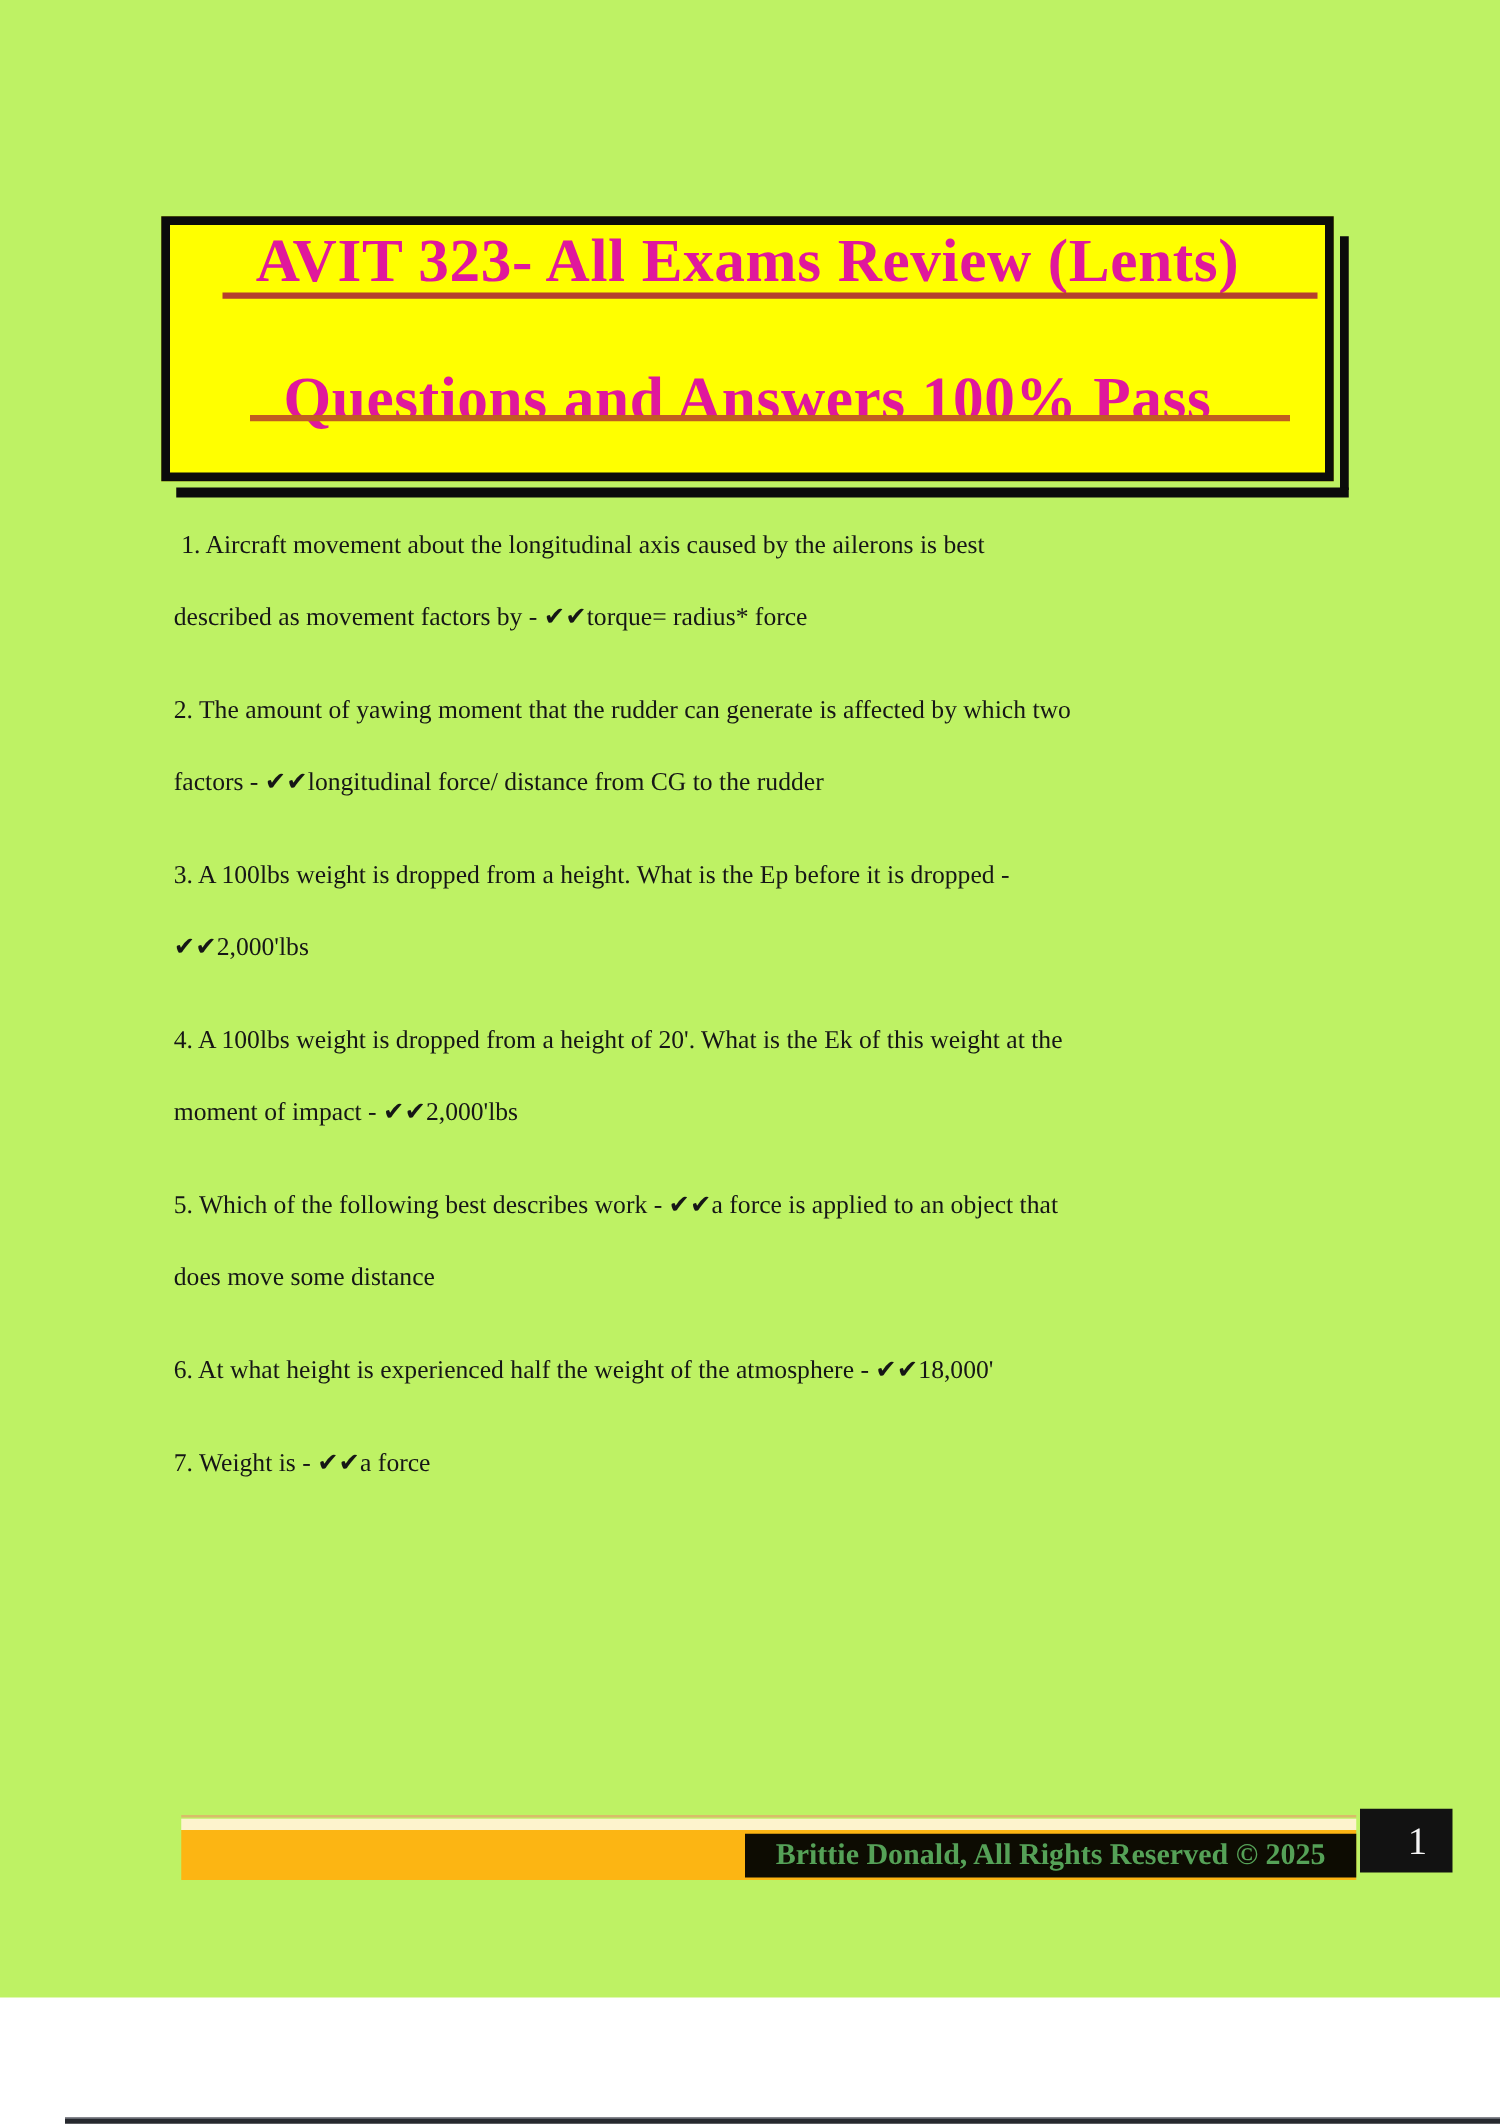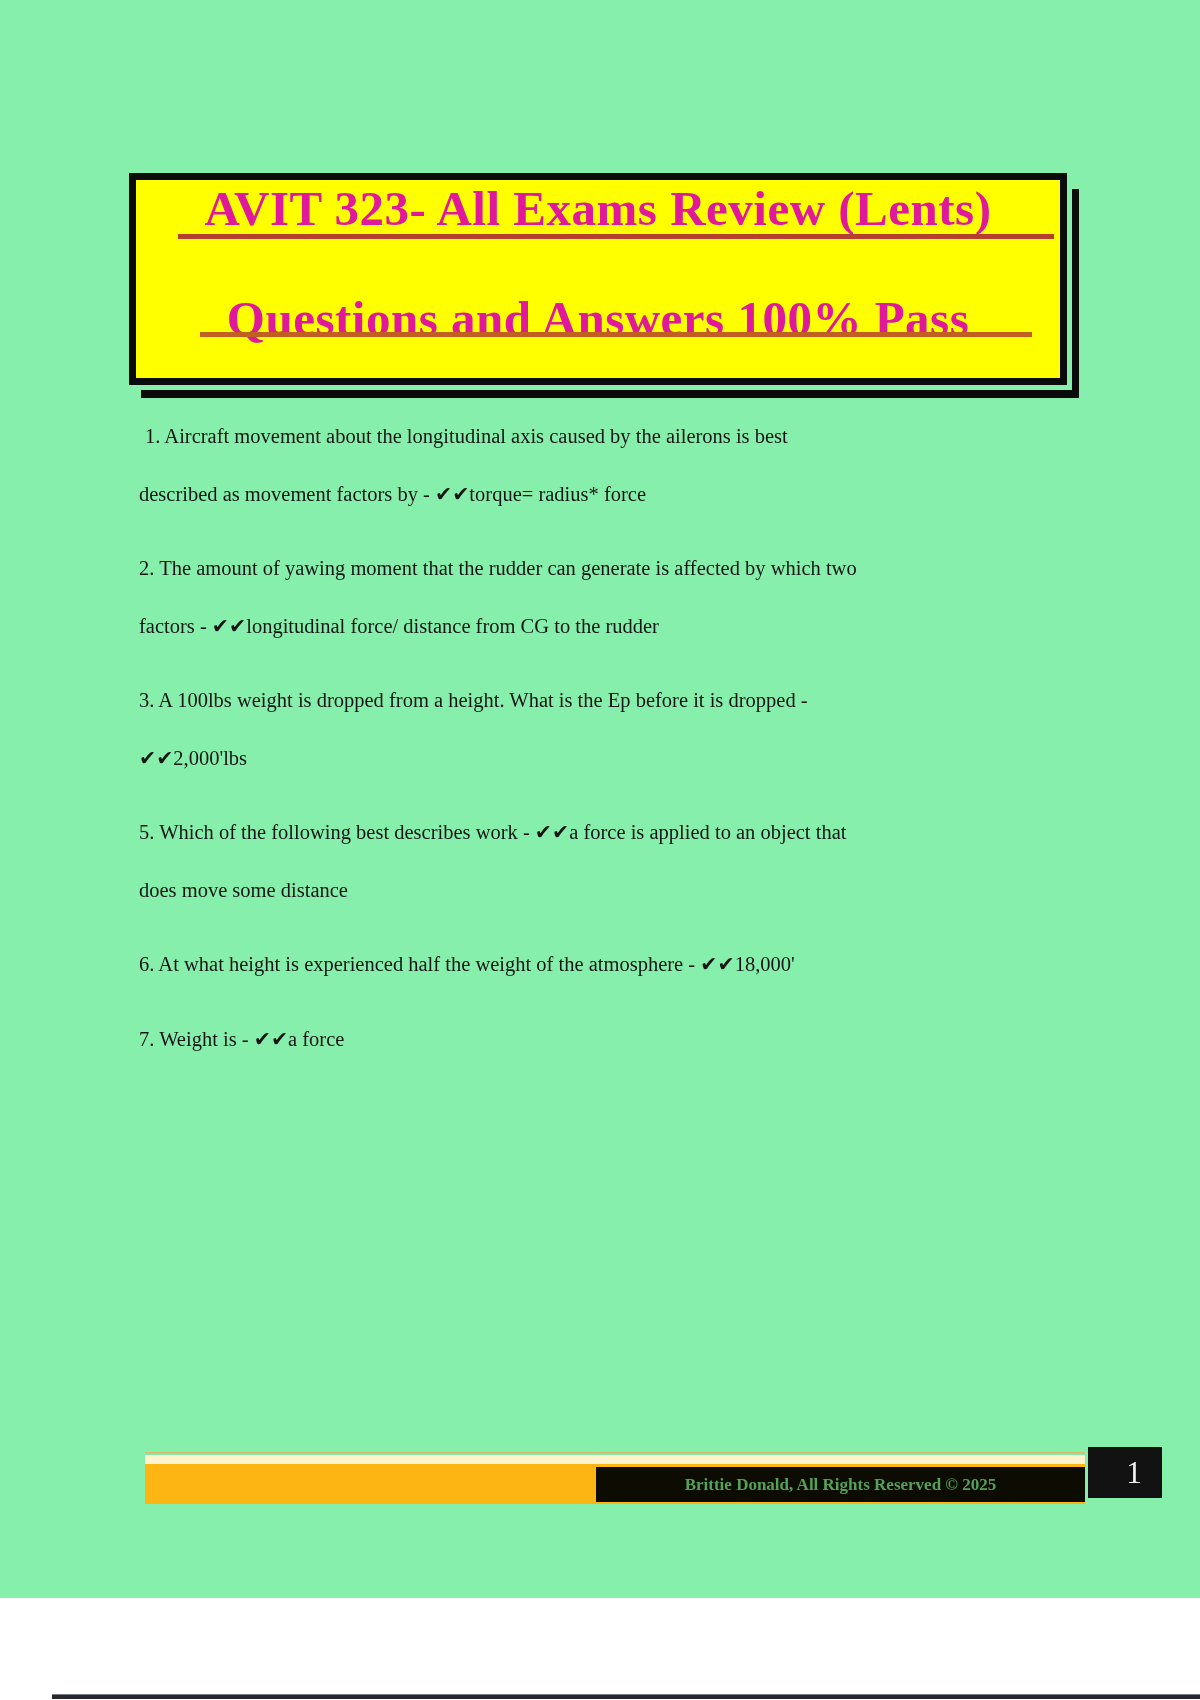--- a/index.html
+++ b/index.html
@@ -6,7 +6,7 @@
   body { width:1200px; height:1700px; background:#f1f1f2; }
   .page {
     position:relative; width:1200px; height:1700px;
-    background:#86efac; overflow:hidden;
+    background:#bef264; overflow:hidden;
     font-family:"Liberation Serif", serif; color:#1c1c1c;
   }
 

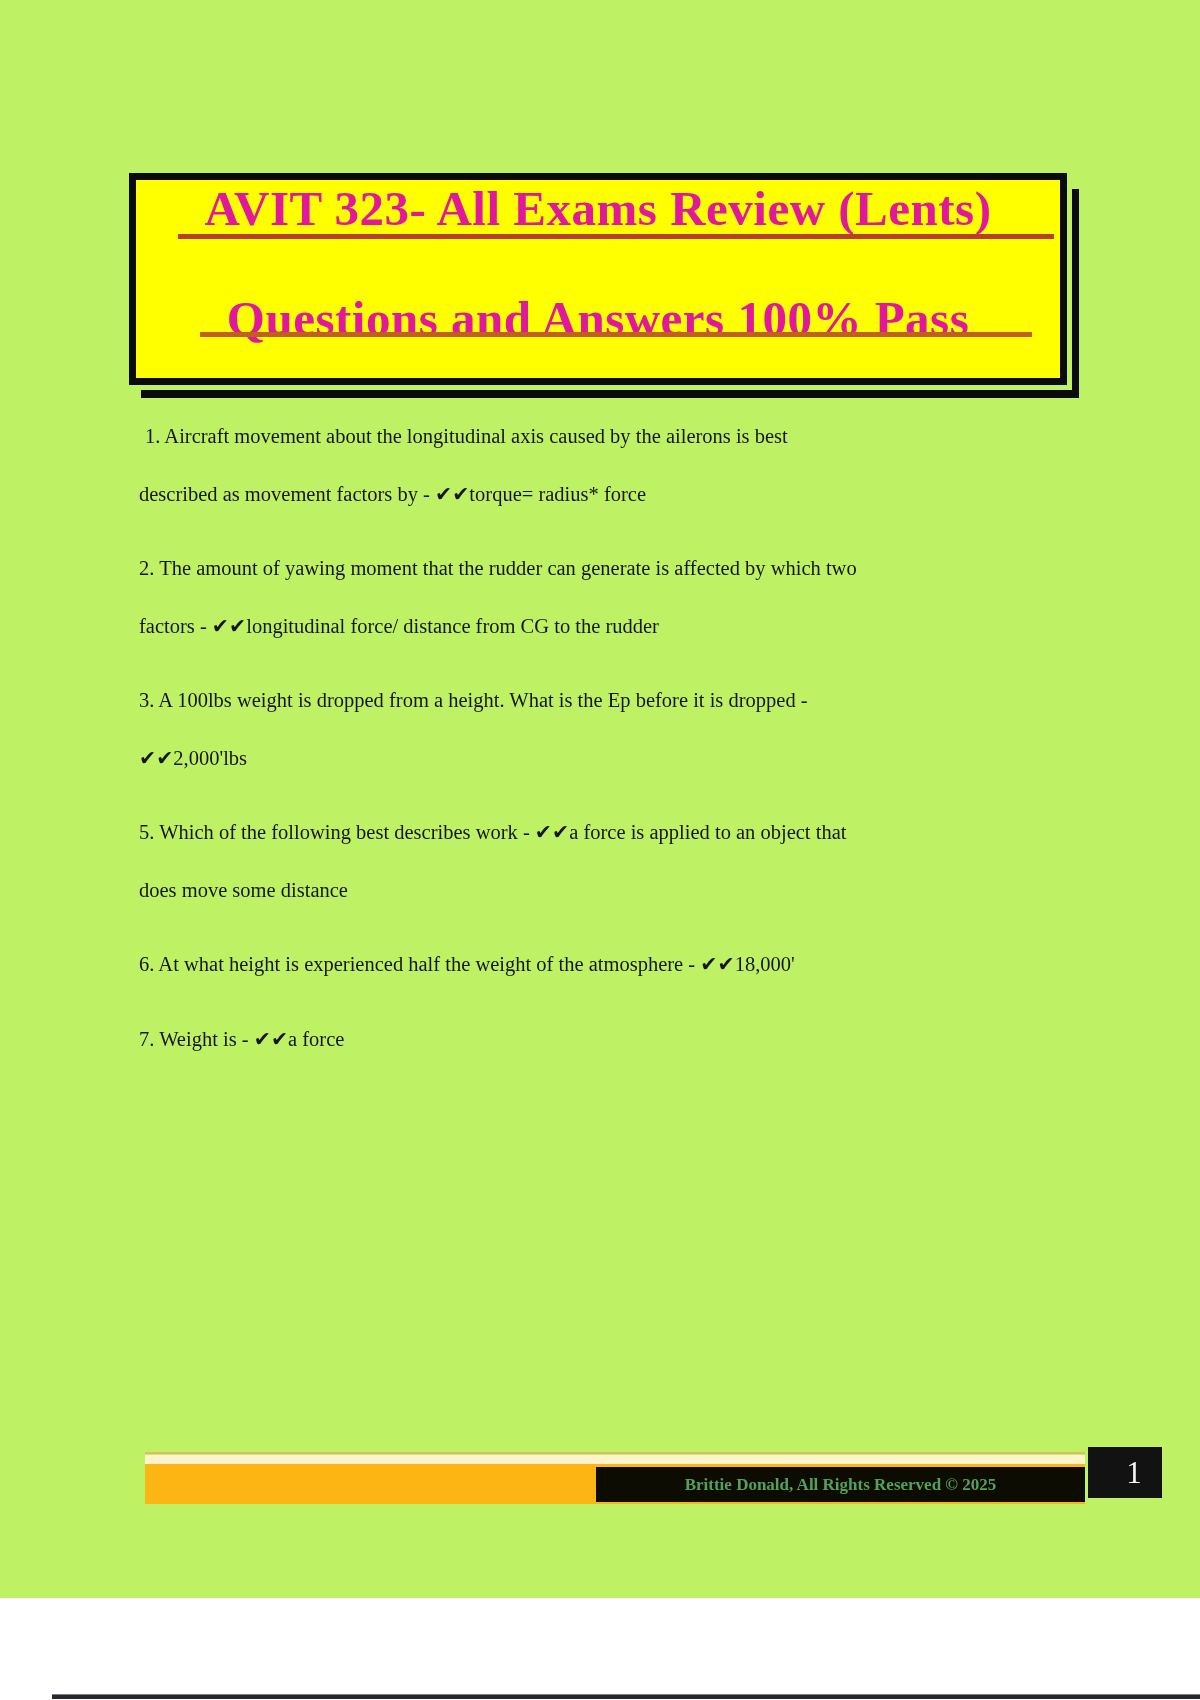--- a/index.html
+++ b/index.html
@@ -113,6 +113,10 @@
       <div class="qline">✔✔2,000'lbs</div>
     </div>
     <div class="q">
+      <div class="qline">4. A 100lbs weight is dropped from a height of 20'. What is the Ek of this weight at the</div>
+      <div class="qline">moment of impact - ✔✔2,000'lbs</div>
+    </div>
+    <div class="q">
       <div class="qline">5. Which of the following best describes work - ✔✔a force is applied to an object that</div>
       <div class="qline">does move some distance</div>
     </div>

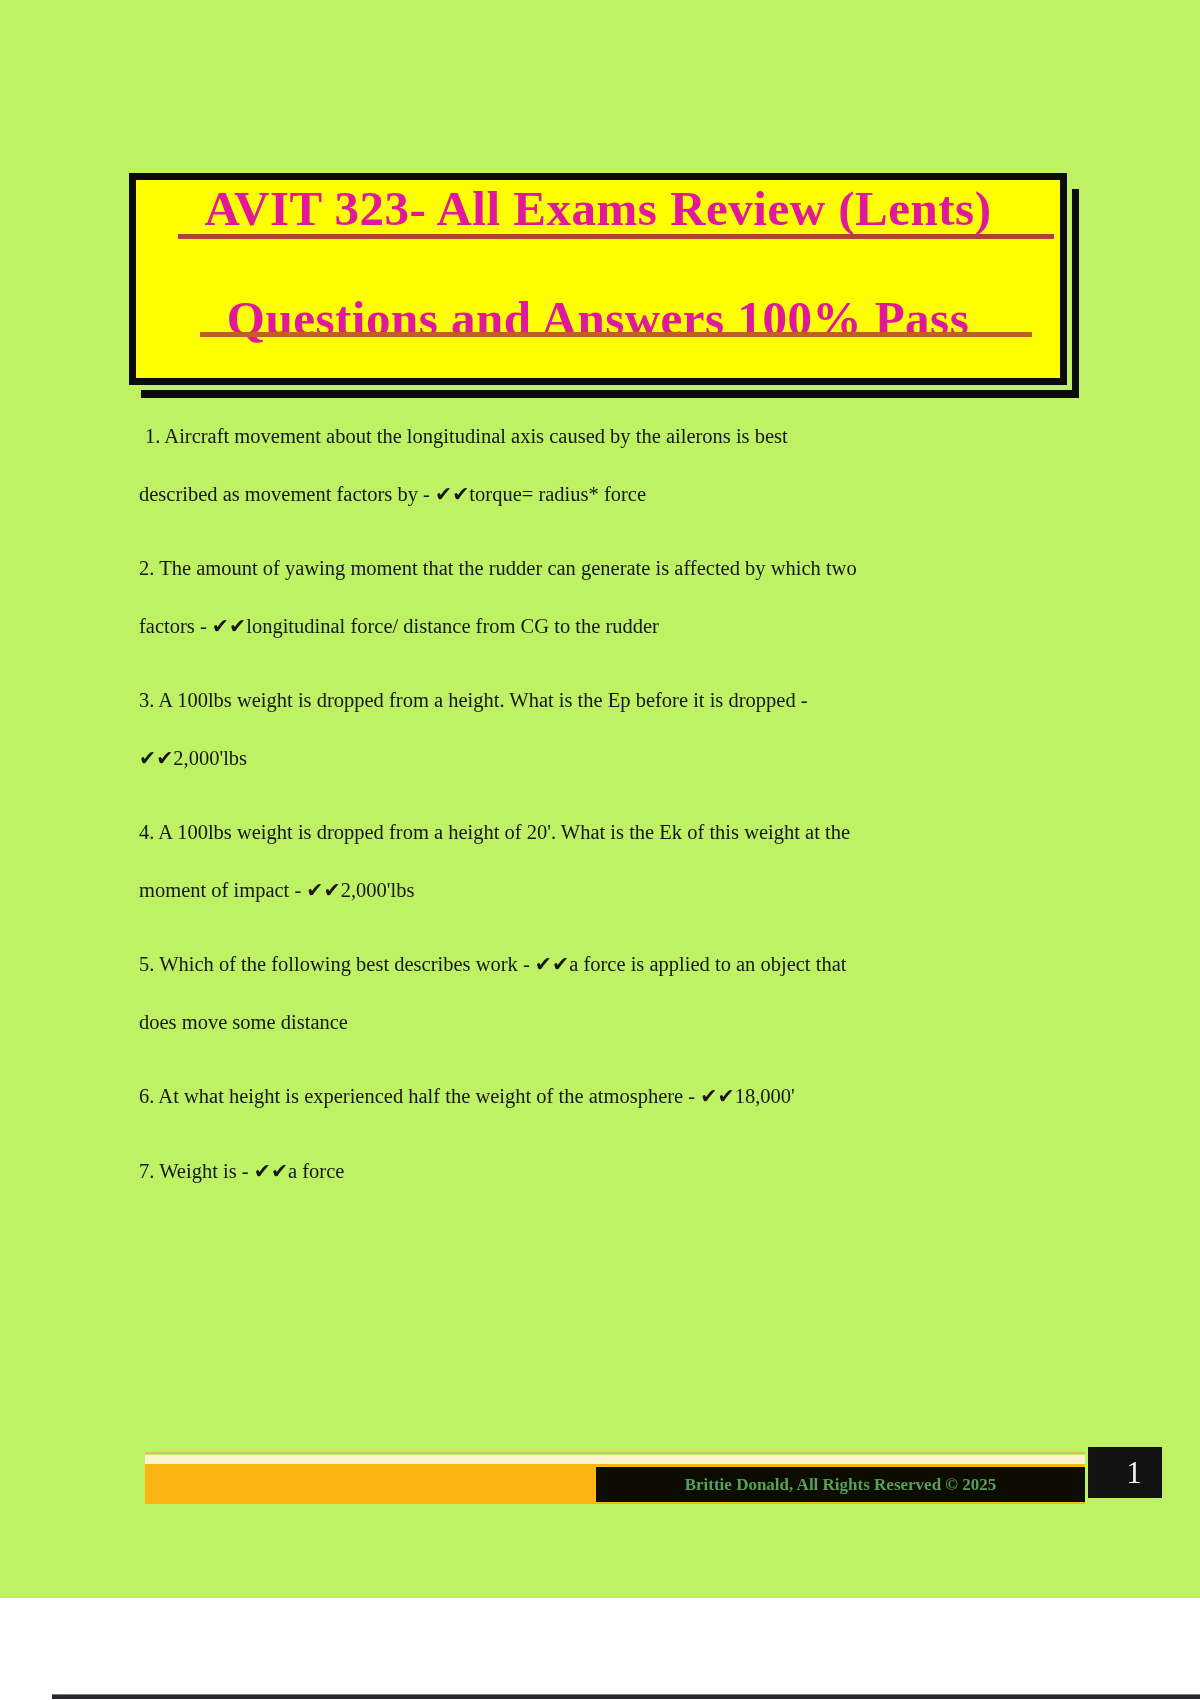--- a/index.html
+++ b/index.html
@@ -66,7 +66,7 @@
     background:#0d0c02; display:flex; align-items:center; justify-content:center;
   }
   .copyright-text {
-    font-size:17px; font-weight:bold; color:#55a157; white-space:nowrap;
+    font-size:24px; font-weight:bold; color:#55a157; white-space:nowrap;
   }
   .page-num-box {
     position:absolute; left:1088px; top:1447px; width:74px; height:51px;

